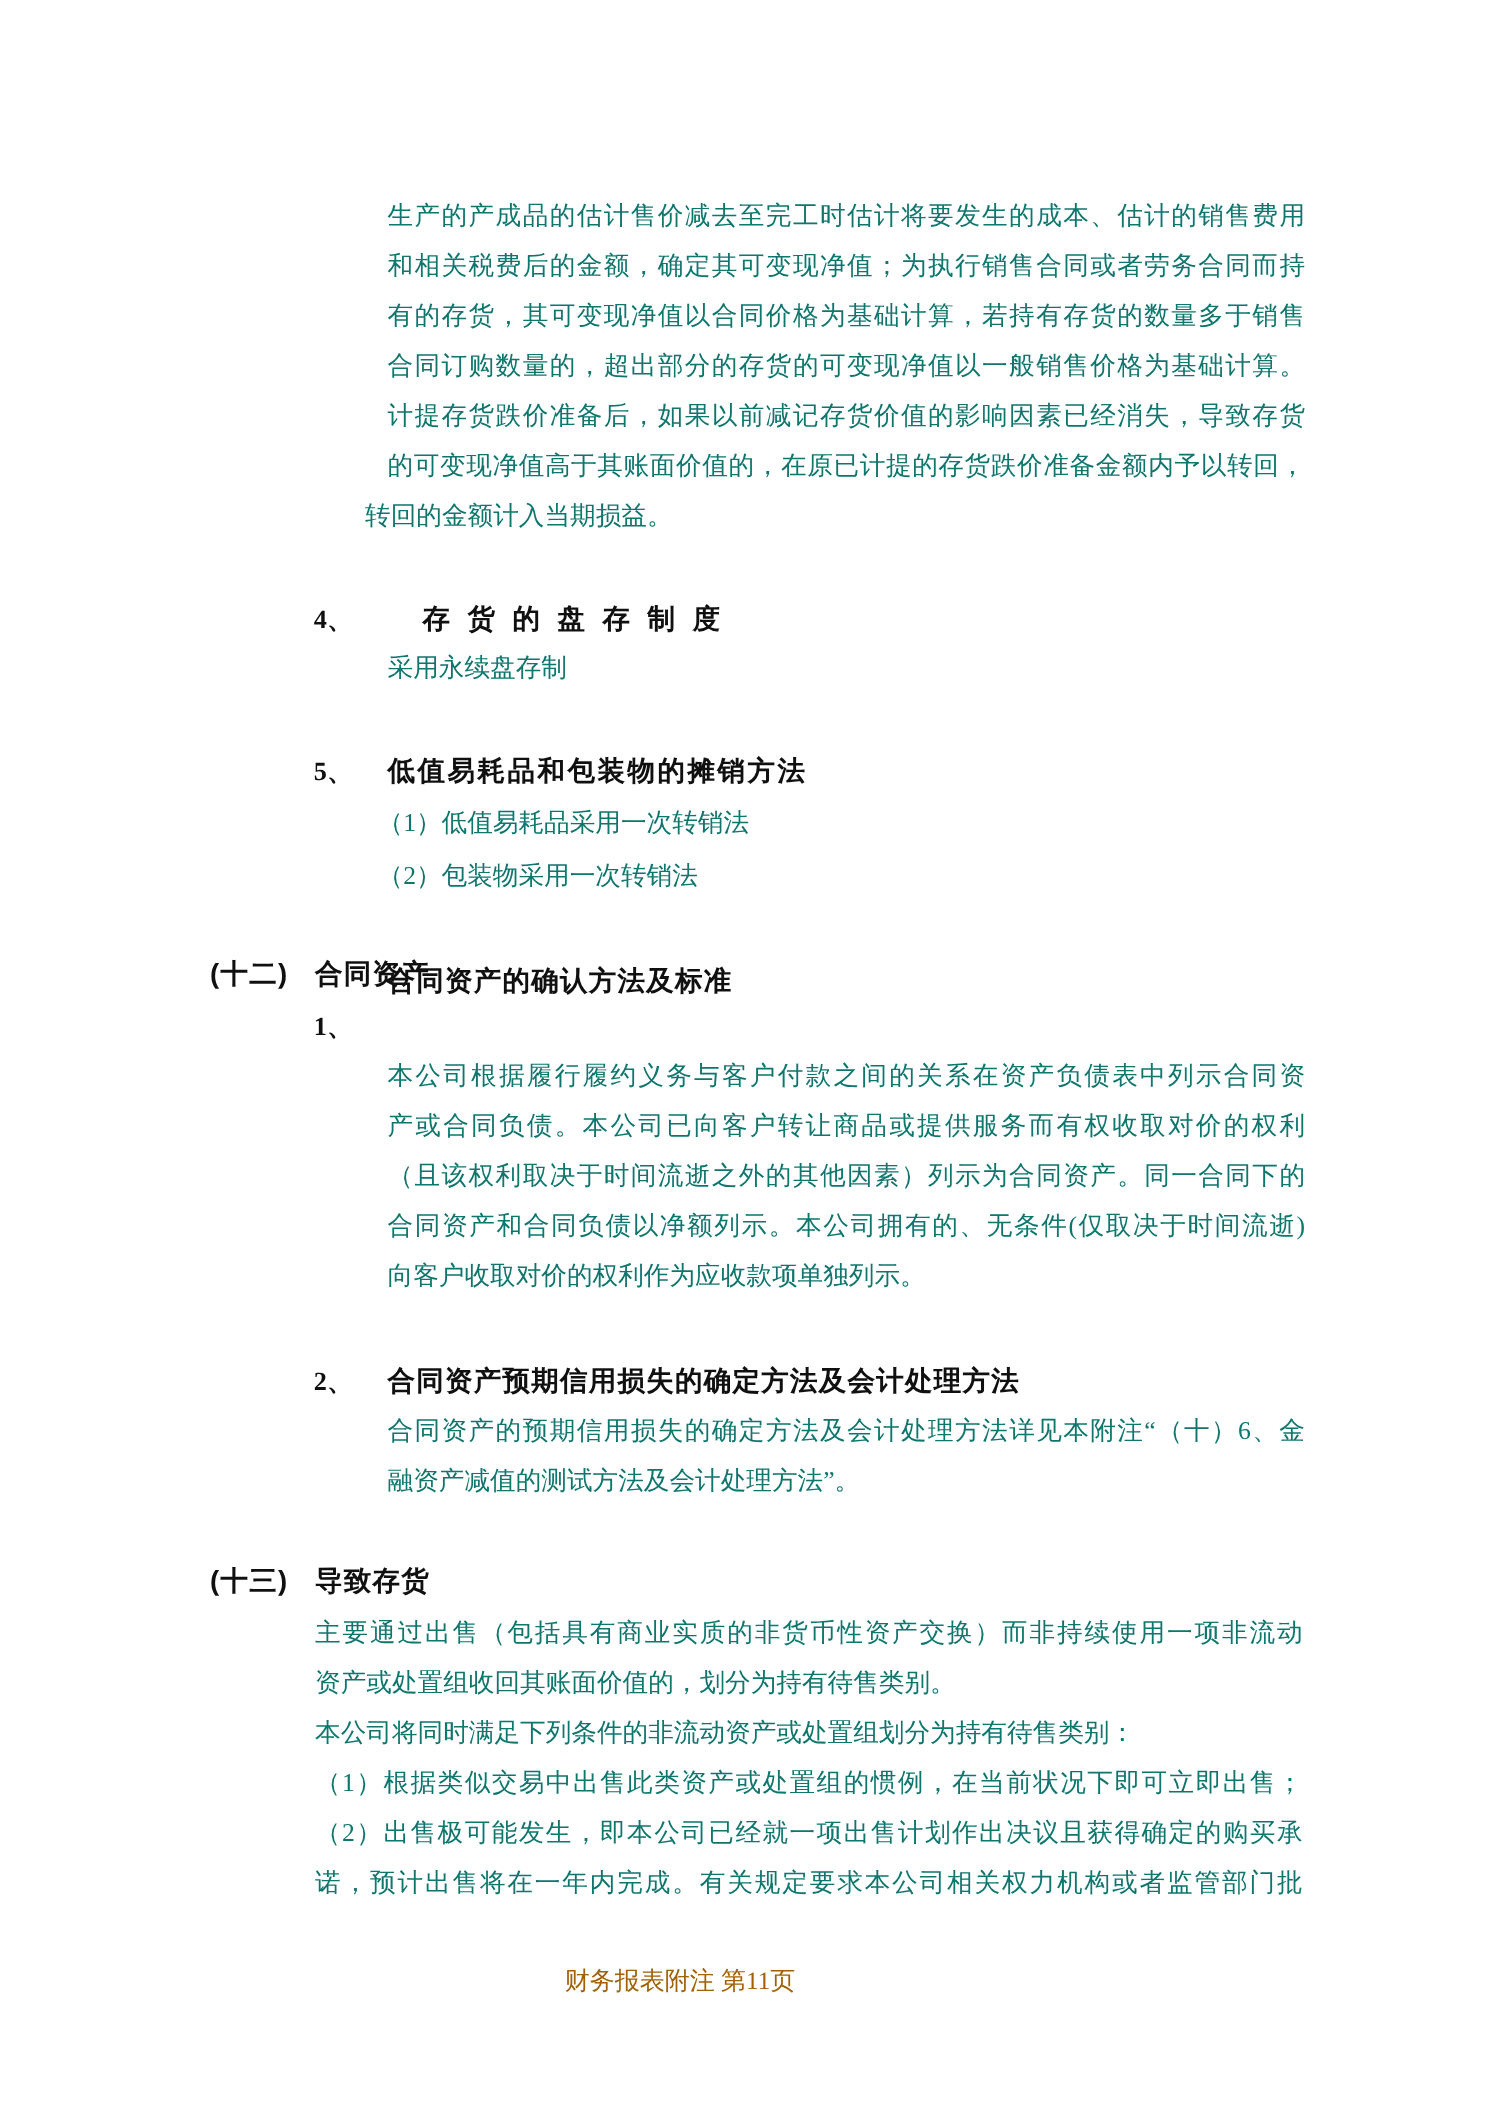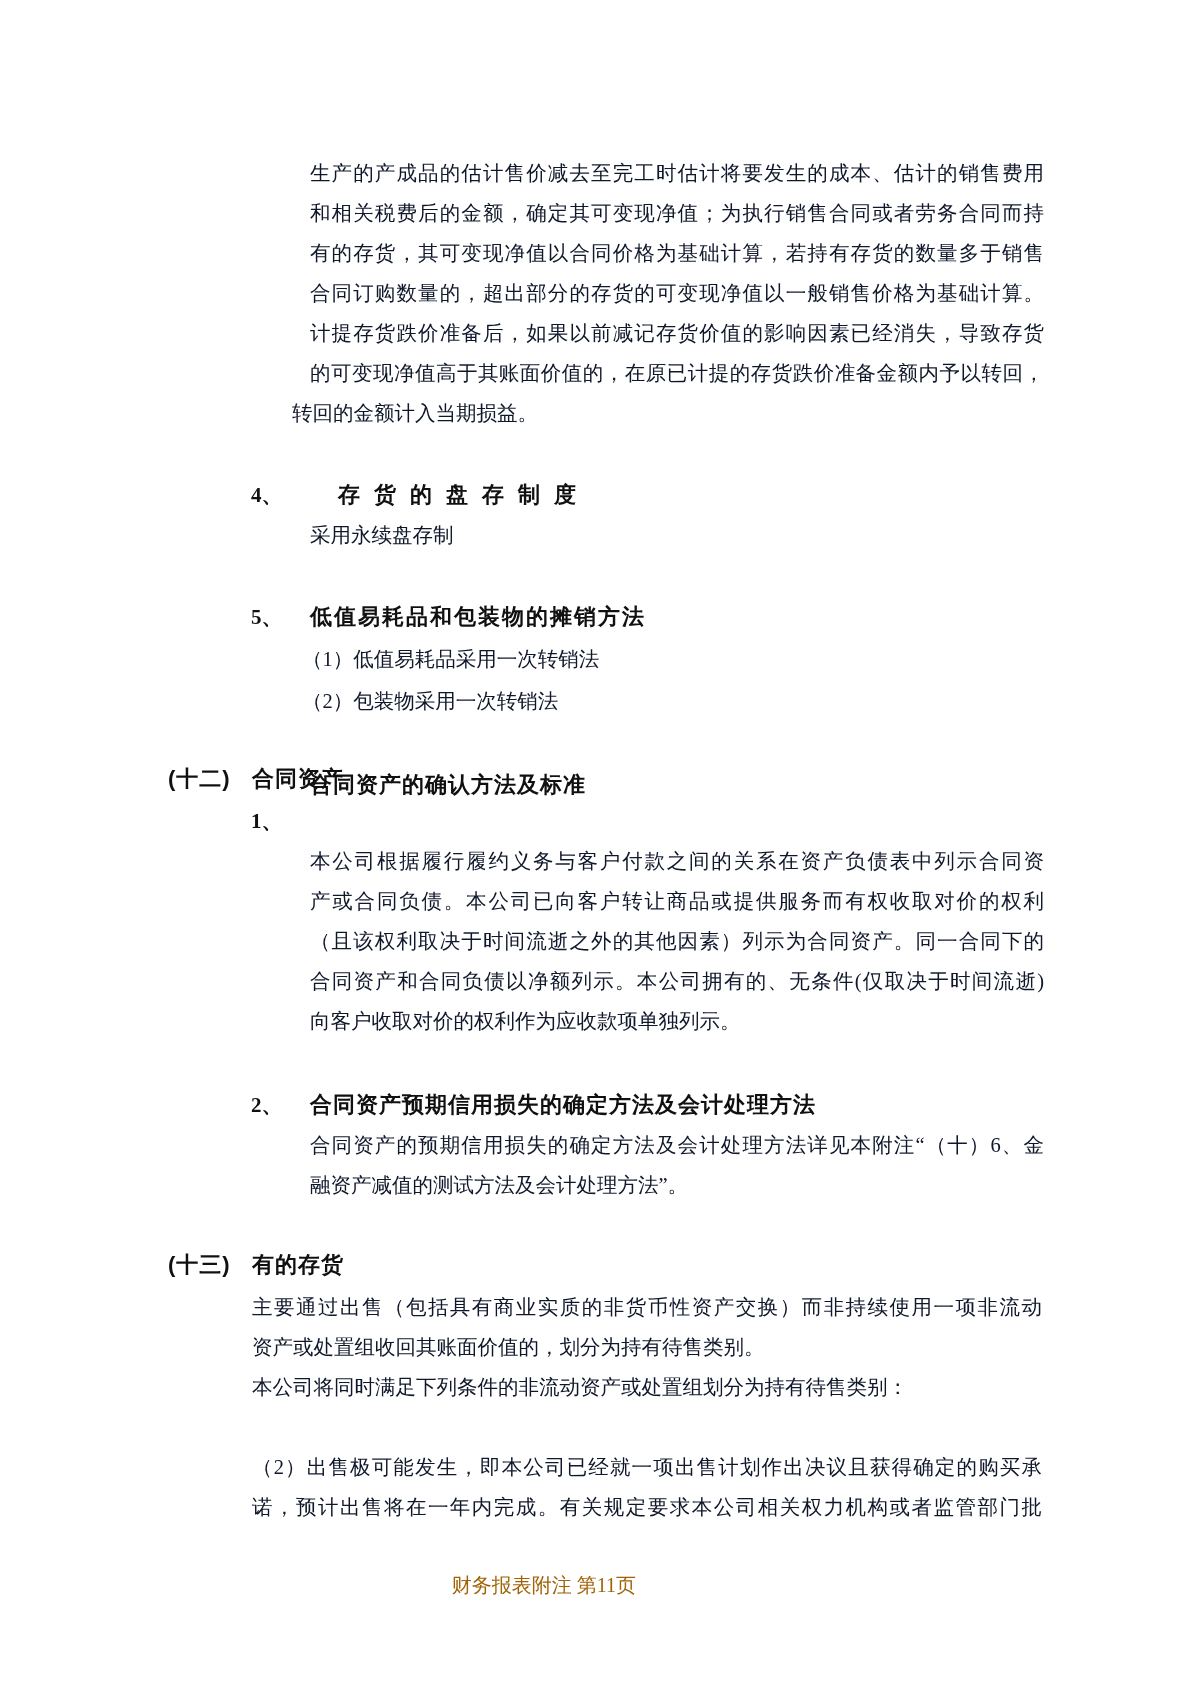--- a/index.html
+++ b/index.html
@@ -16,7 +16,7 @@
     position:absolute;
     font-size:20.5px;
     line-height:28px;
-    color:#0f172a;
+    color:#0f766e;
     white-space:nowrap;
   }
   .just {

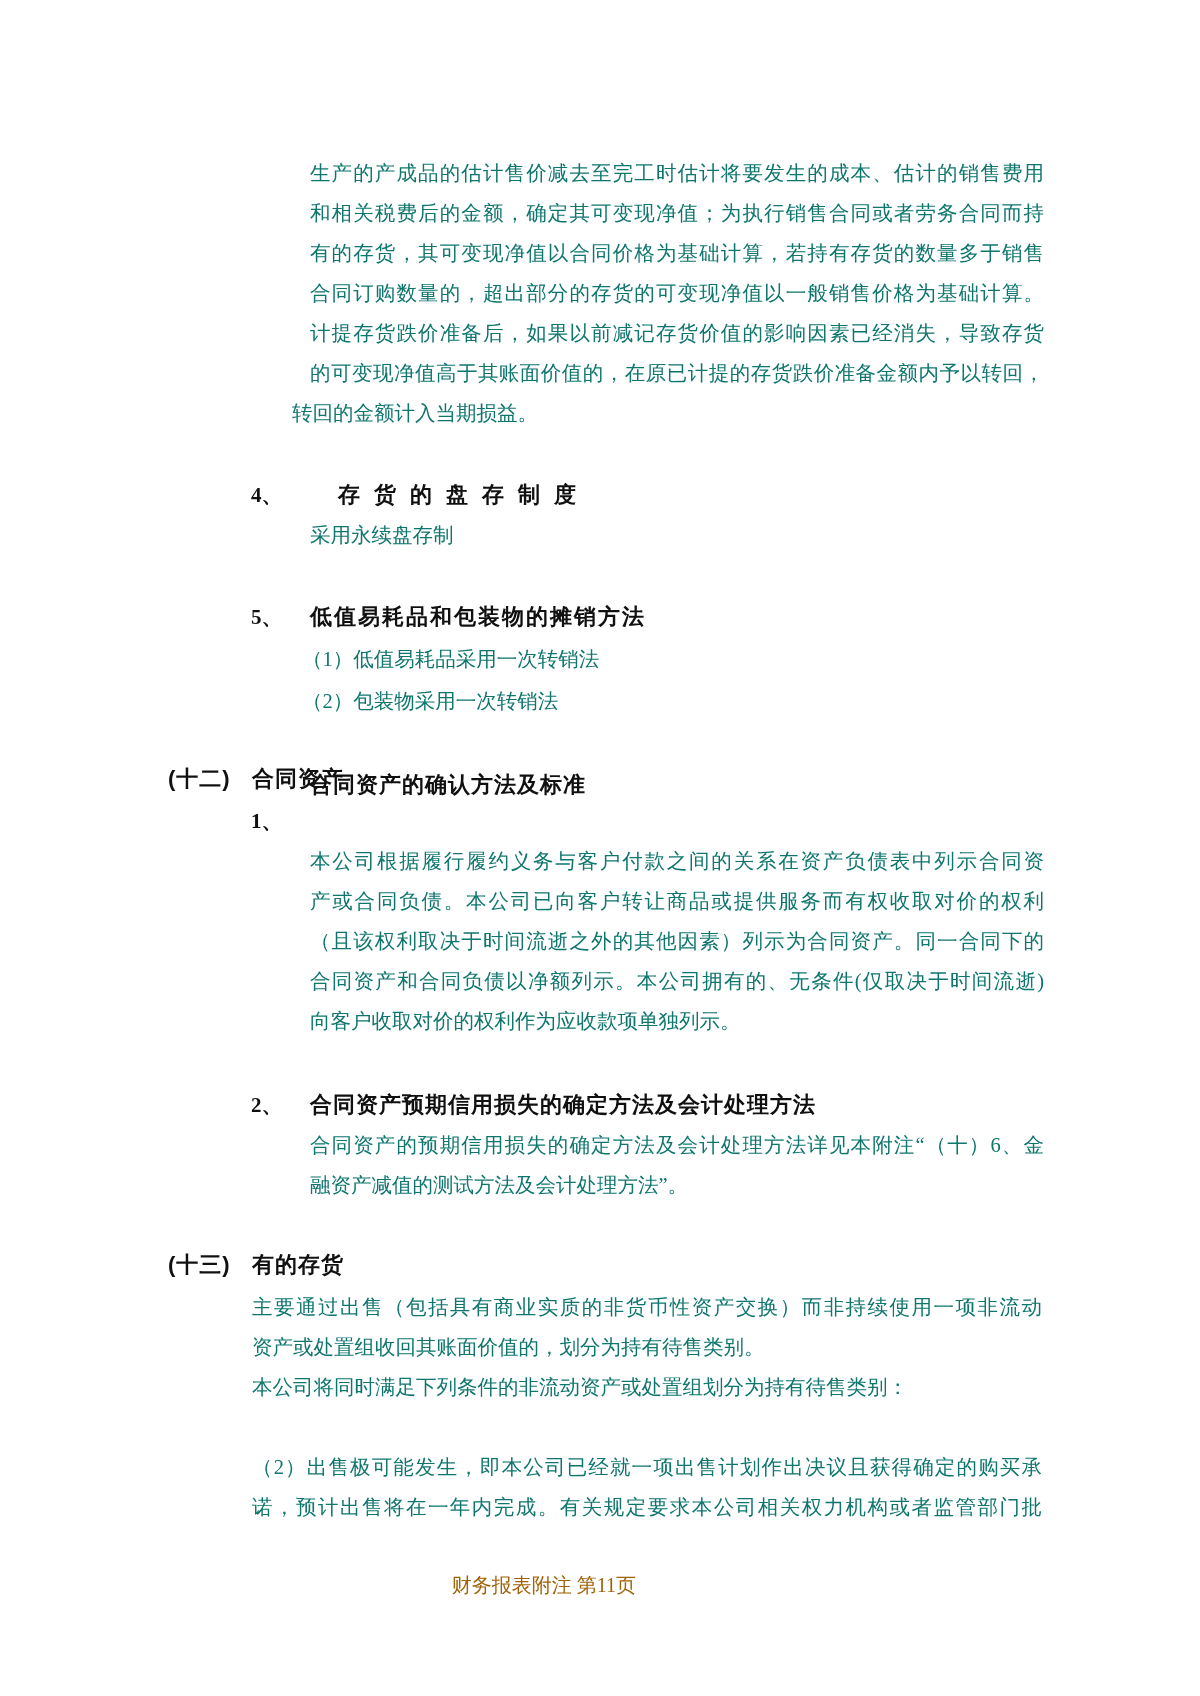--- a/index.html
+++ b/index.html
@@ -97,7 +97,7 @@
   <div class="ln" style="left:310px;top:1171px">融资产减值的测试方法及会计处理方法”。</div>
 
   <div class="h" style="left:168px;top:1251px">(十三)</div>
-  <div class="h" style="left:252px;top:1251px">有的存货</div>
+  <div class="h" style="left:252px;top:1251px">导致存货</div>
   <div class="ln just jw2" style="left:252px;top:1293px">主要通过出售（包括具有商业实质的非货币性资产交换）而非持续使用一项非流动</div>
   <div class="ln" style="left:252px;top:1333px">资产或处置组收回其账面价值的，划分为持有待售类别。</div>
   <div class="ln" style="left:252px;top:1373px">本公司将同时满足下列条件的非流动资产或处置组划分为持有待售类别：</div>

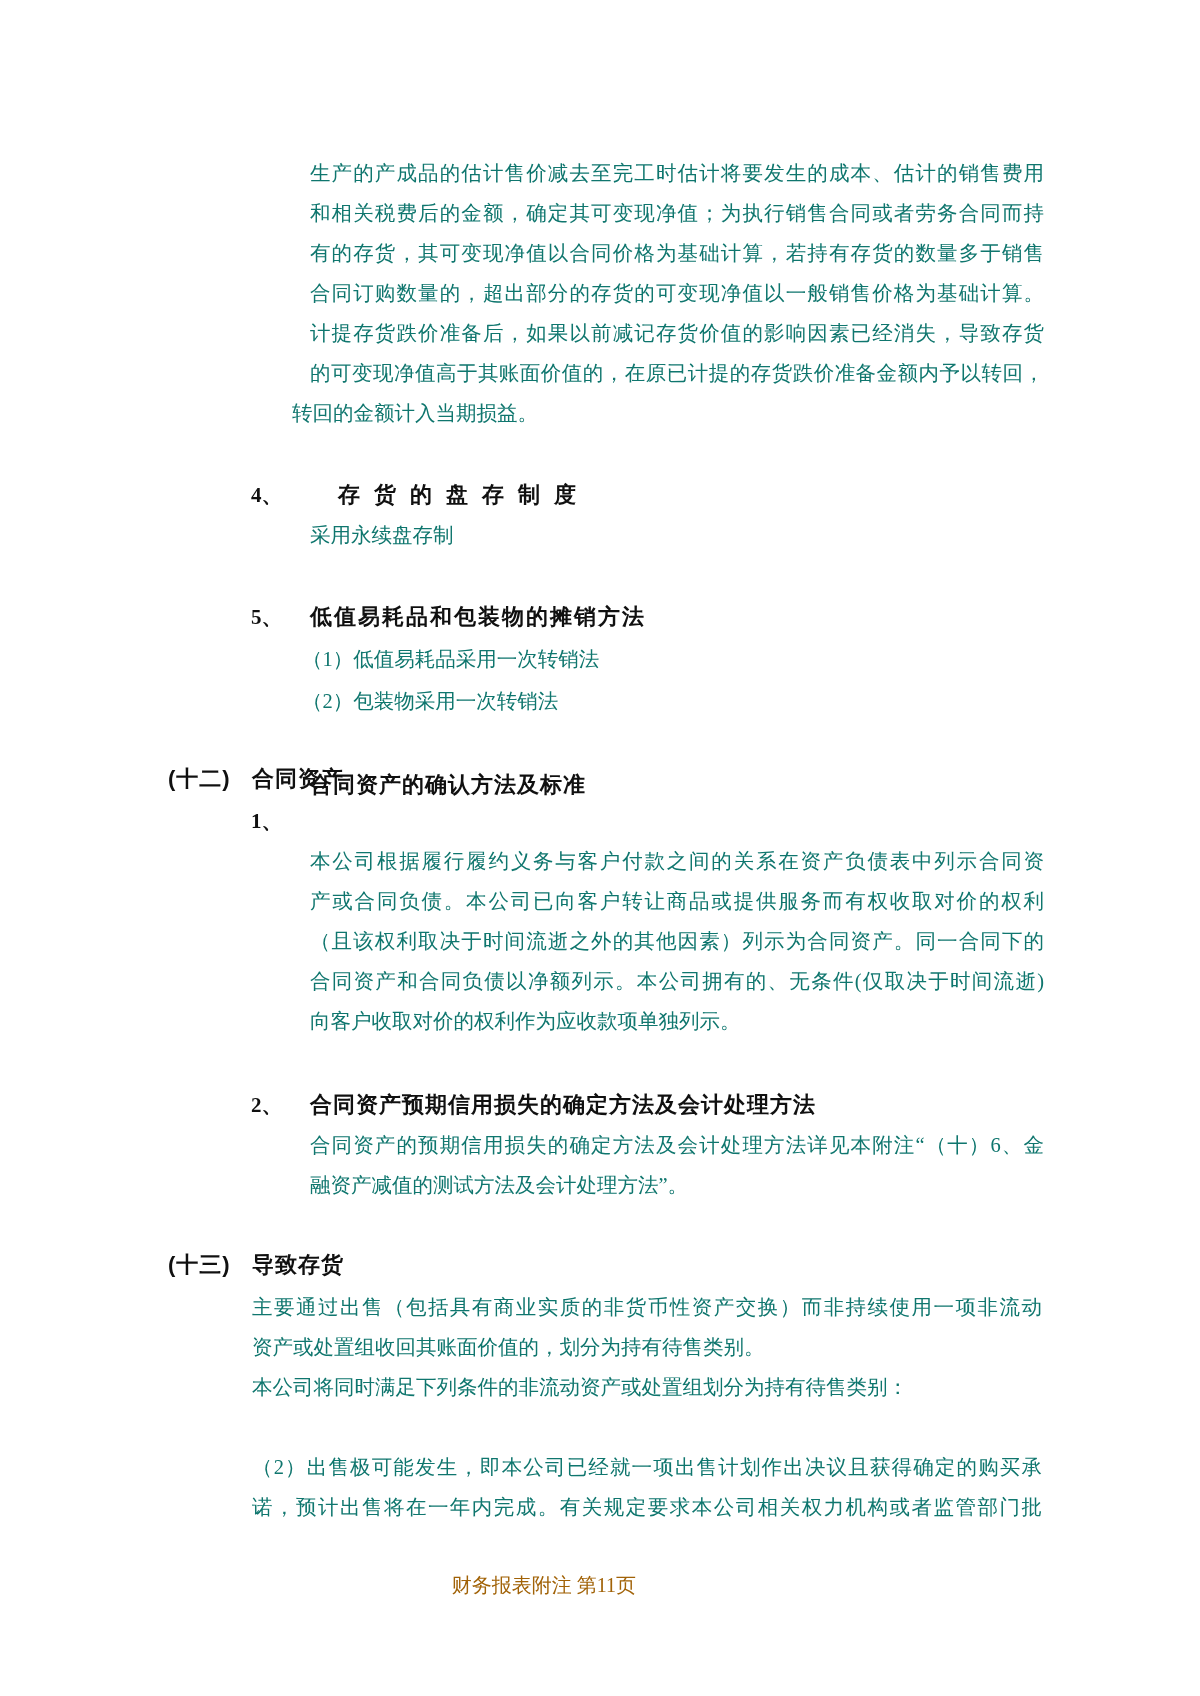--- a/index.html
+++ b/index.html
@@ -101,6 +101,7 @@
   <div class="ln just jw2" style="left:252px;top:1293px">主要通过出售（包括具有商业实质的非货币性资产交换）而非持续使用一项非流动</div>
   <div class="ln" style="left:252px;top:1333px">资产或处置组收回其账面价值的，划分为持有待售类别。</div>
   <div class="ln" style="left:252px;top:1373px">本公司将同时满足下列条件的非流动资产或处置组划分为持有待售类别：</div>
+  <div class="ln just jw2" style="left:252px;top:1413px">（1）根据类似交易中出售此类资产或处置组的惯例，在当前状况下即可立即出售；</div>
   <div class="ln just jw2" style="left:252px;top:1453px">（2）出售极可能发生，即本公司已经就一项出售计划作出决议且获得确定的购买承</div>
   <div class="ln just jw2" style="left:252px;top:1493px">诺，预计出售将在一年内完成。有关规定要求本公司相关权力机构或者监管部门批</div>
 

